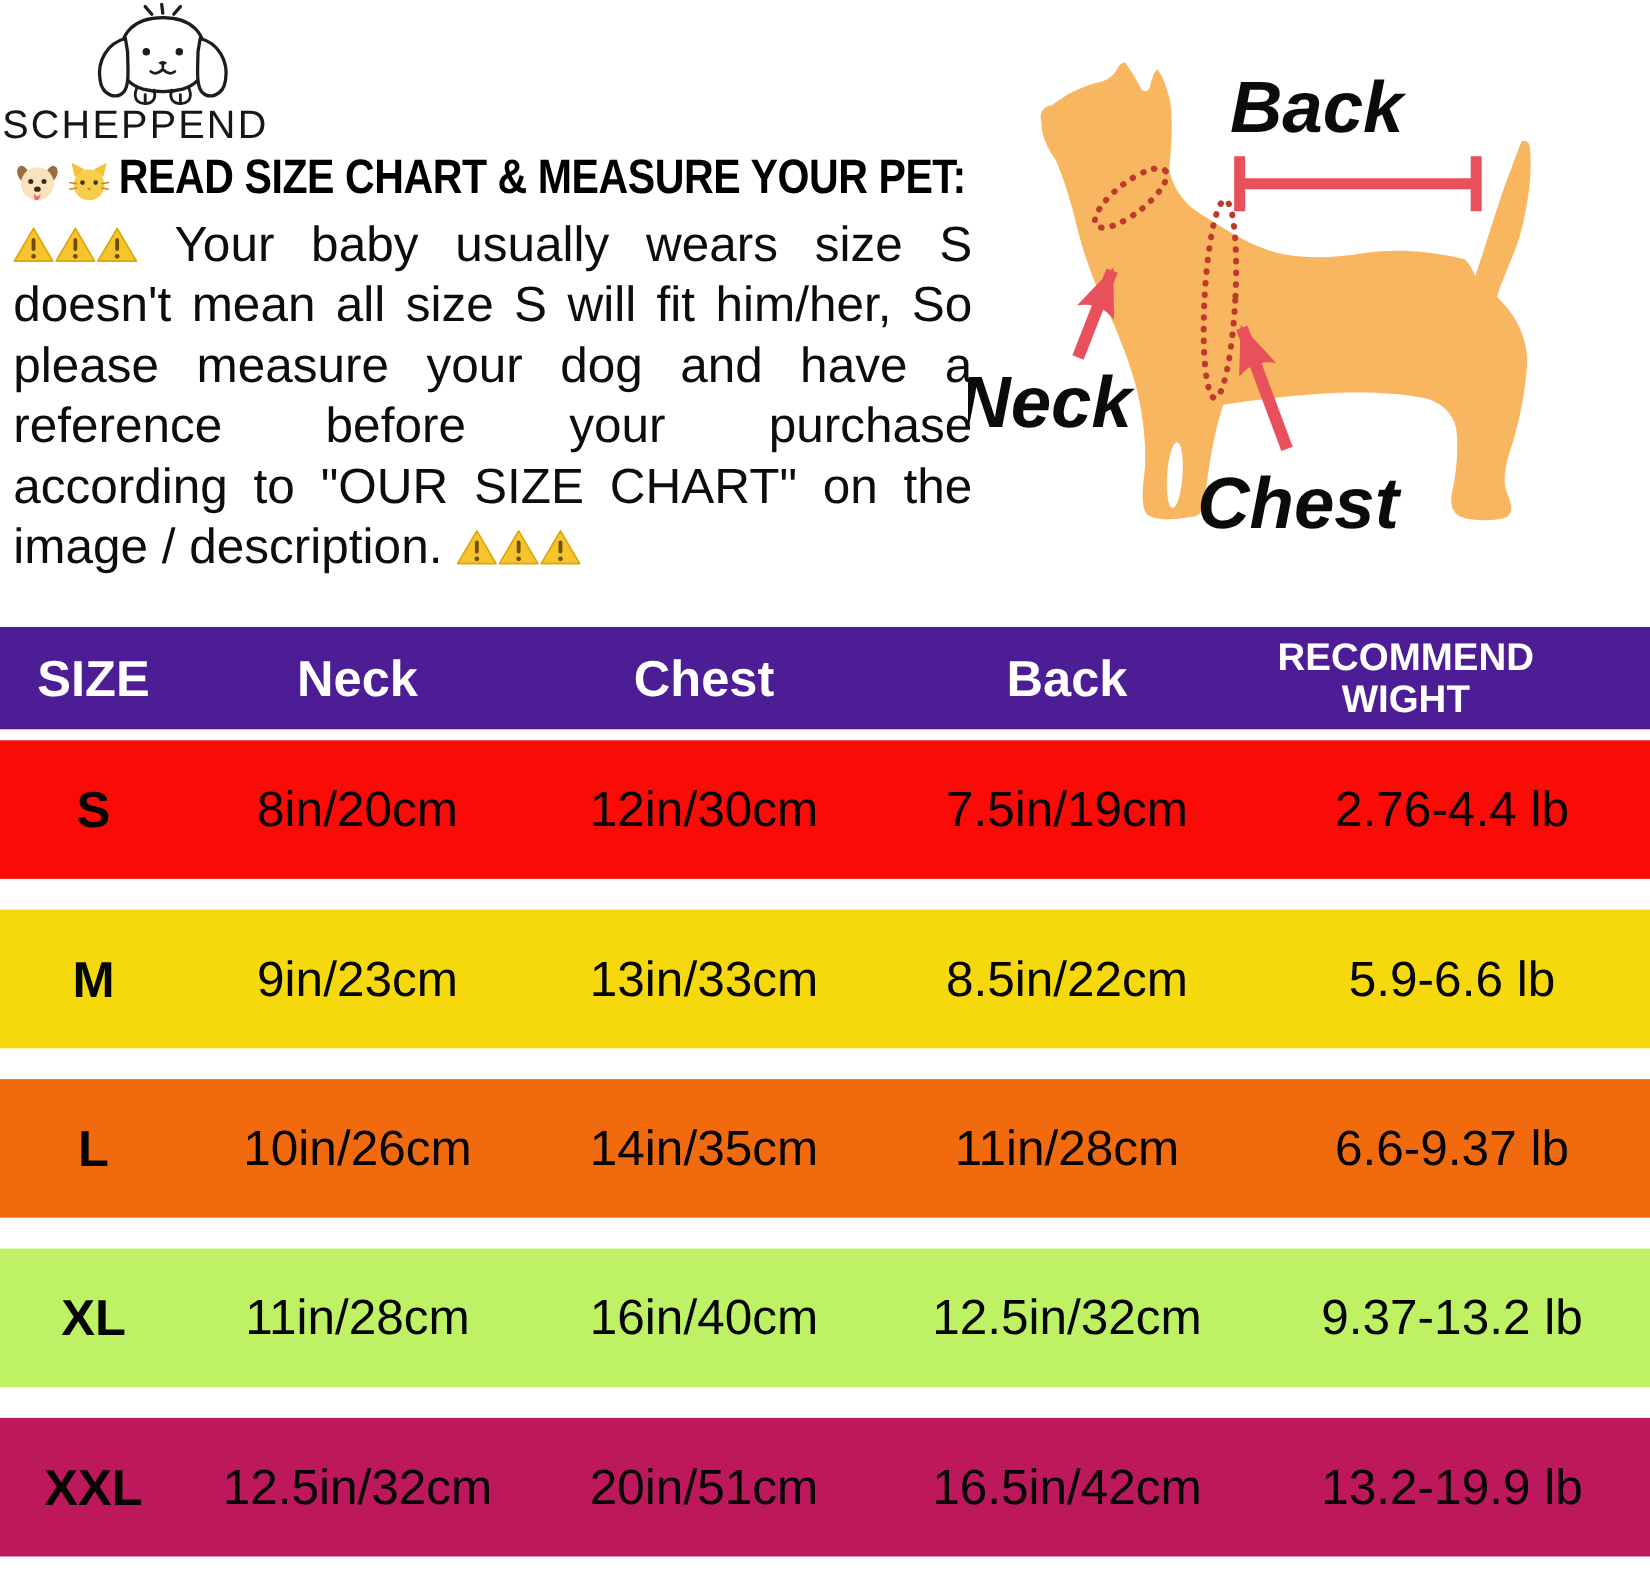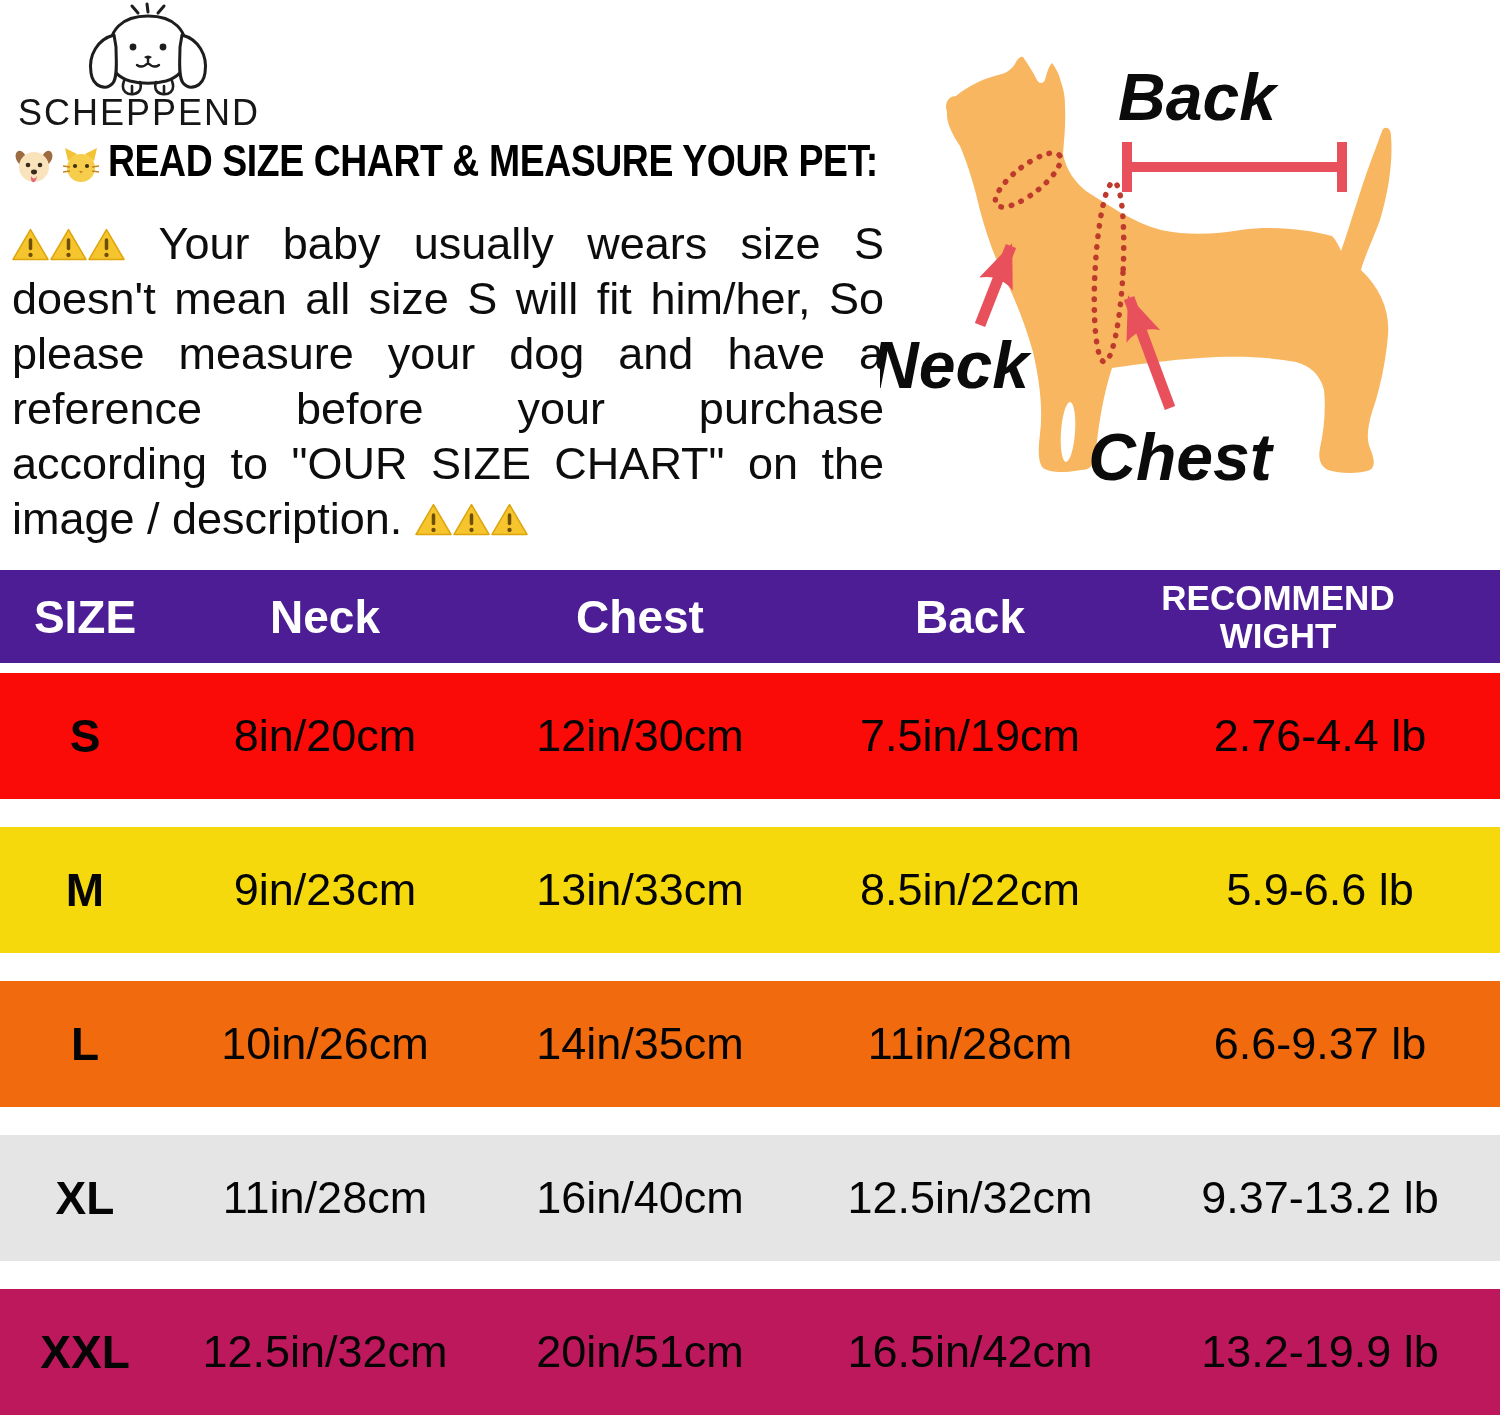--- a/index.html
+++ b/index.html
@@ -13,7 +13,7 @@
   
   .logo{position:absolute;left:58px;top:2px}
   .brand-name{
-    position:absolute;left:18px;top:92px;
+    position:absolute;left:2px;top:92px;
     font-size:36px;letter-spacing:2px;color:#161616;
   }
 

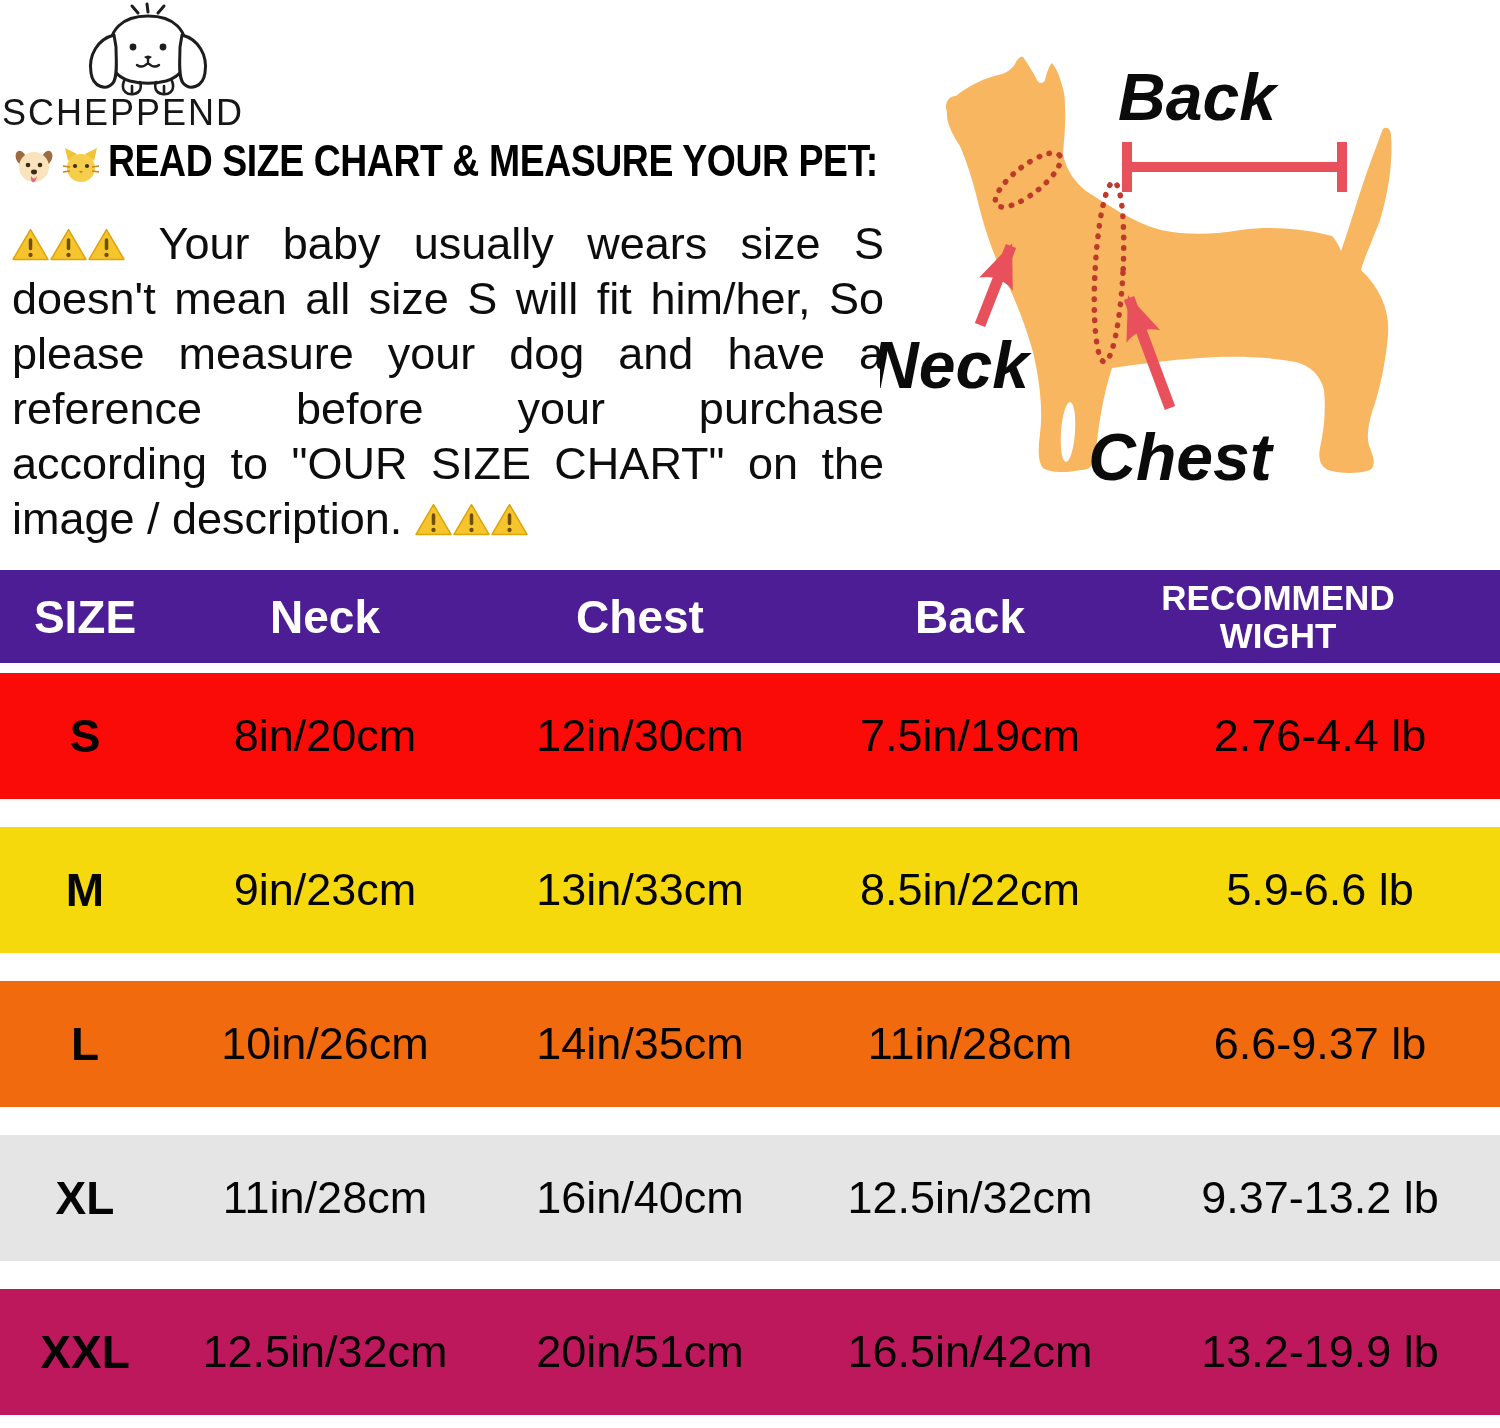--- a/index.html
+++ b/index.html
@@ -31,7 +31,7 @@
   
   .notice{
     position:absolute;left:12px;top:194px;width:872px;
-    font-size:45px;line-height:55px;color:#0d0d0d;margin-top:22px;
+    font-size:45px;line-height:55px;color:#0d0d0d;
   }
   .notice-line{height:55px;overflow:visible;white-space:nowrap}
   .notice-line.just{text-align:justify;text-align-last:justify;white-space:normal}

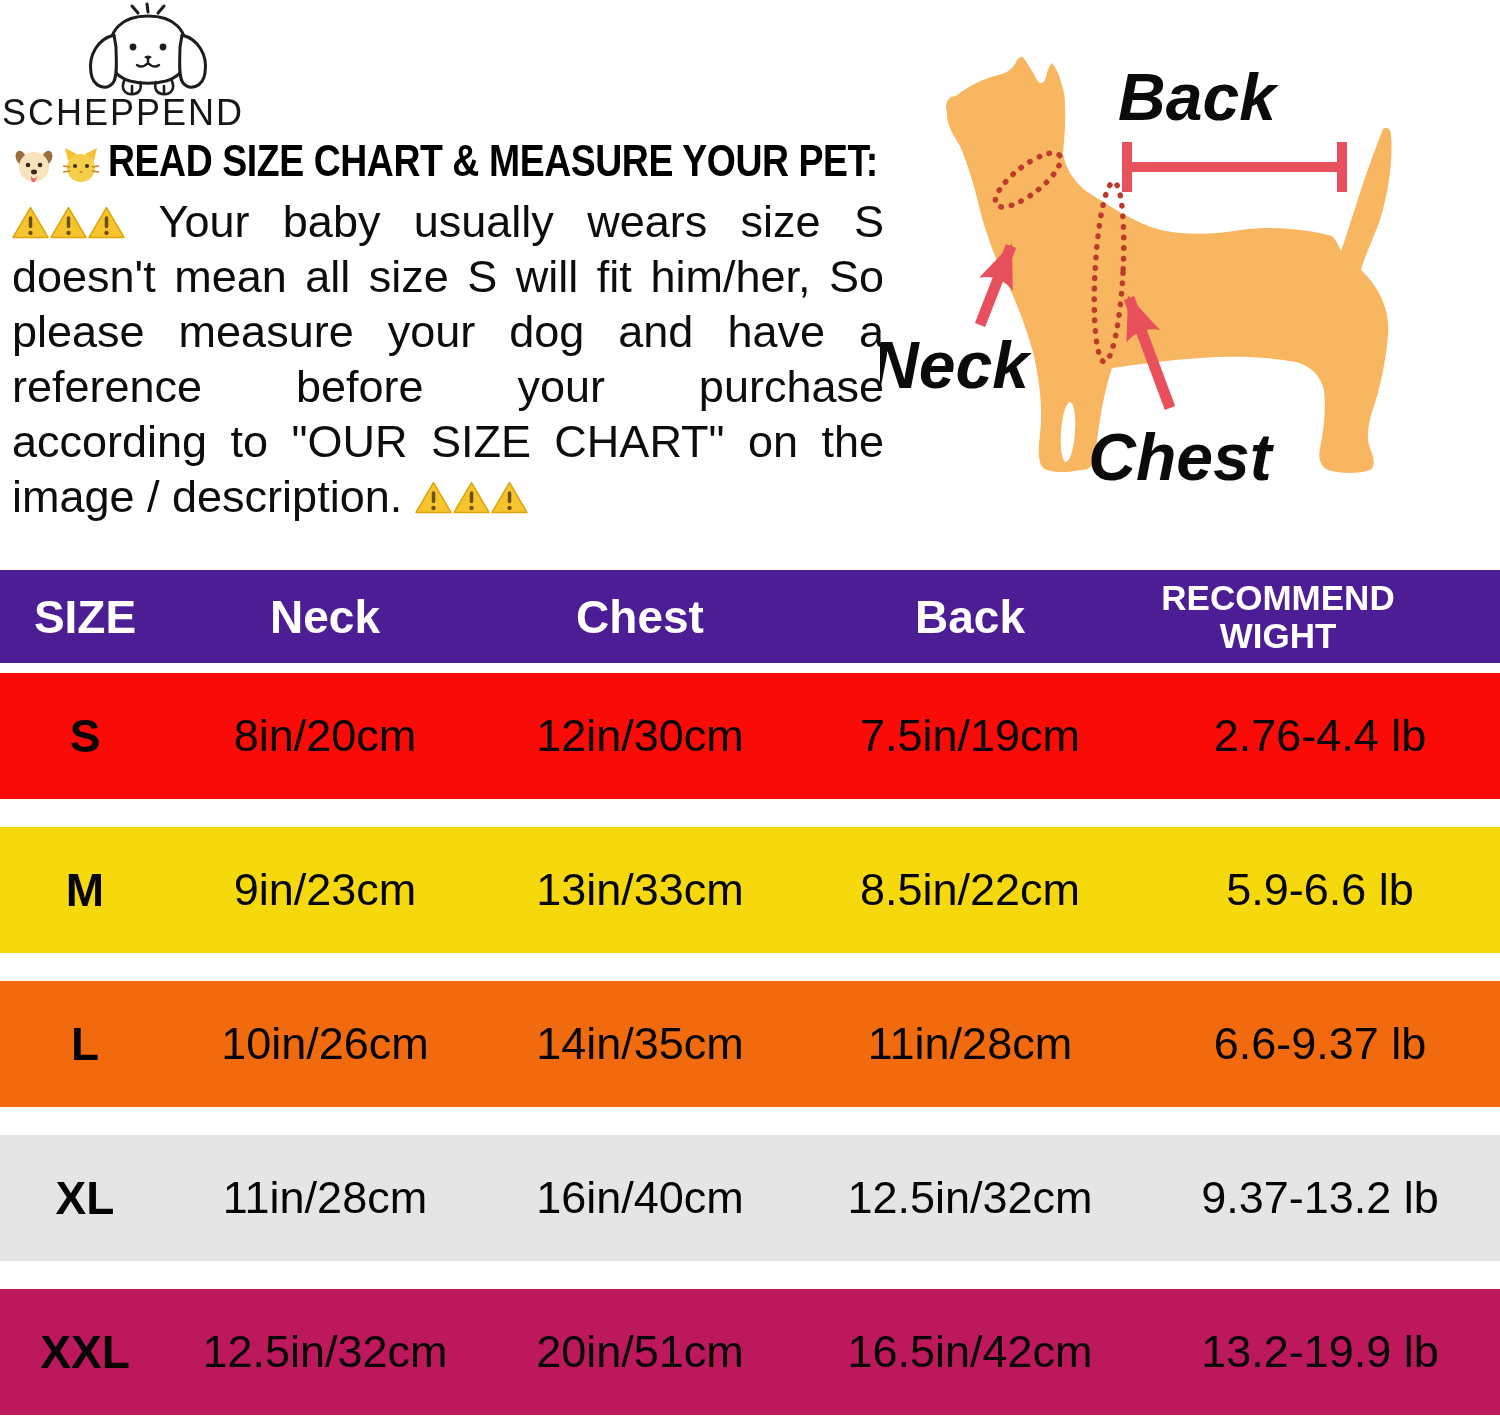--- a/index.html
+++ b/index.html
@@ -232,7 +232,7 @@
           <div class="cell">11in/28cm</div>
           <div class="cell">6.6-9.37 lb</div>
         </div>
-        <div class="grid trow" style="background: #e5e5e5;">
+        <div class="grid trow" style="background: #bef264;">
           <div class="cell cell-size">XL</div>
           <div class="cell">11in/28cm</div>
           <div class="cell">16in/40cm</div>

